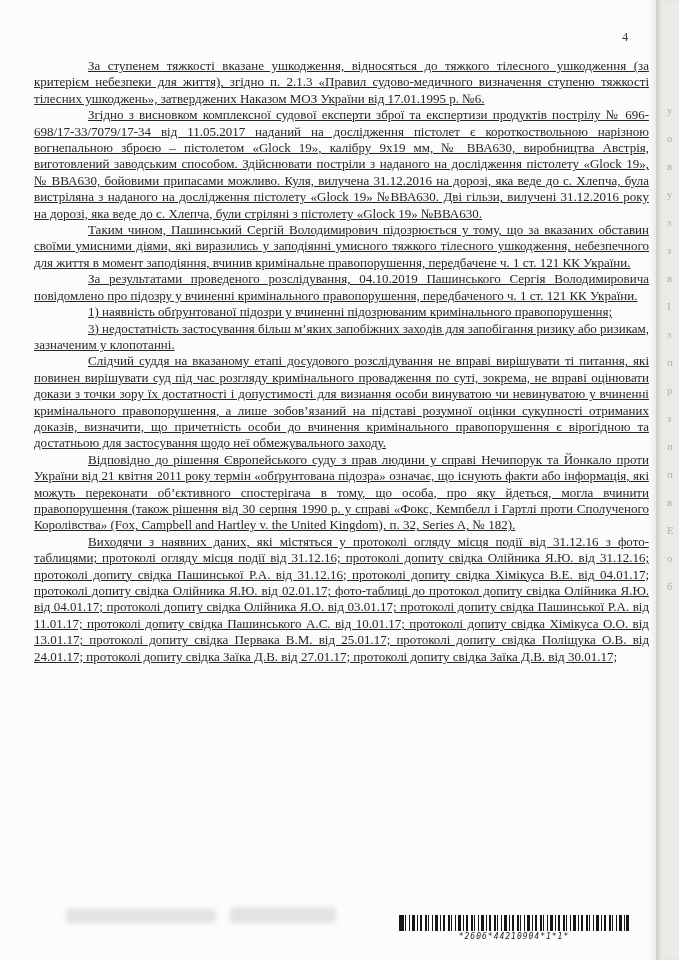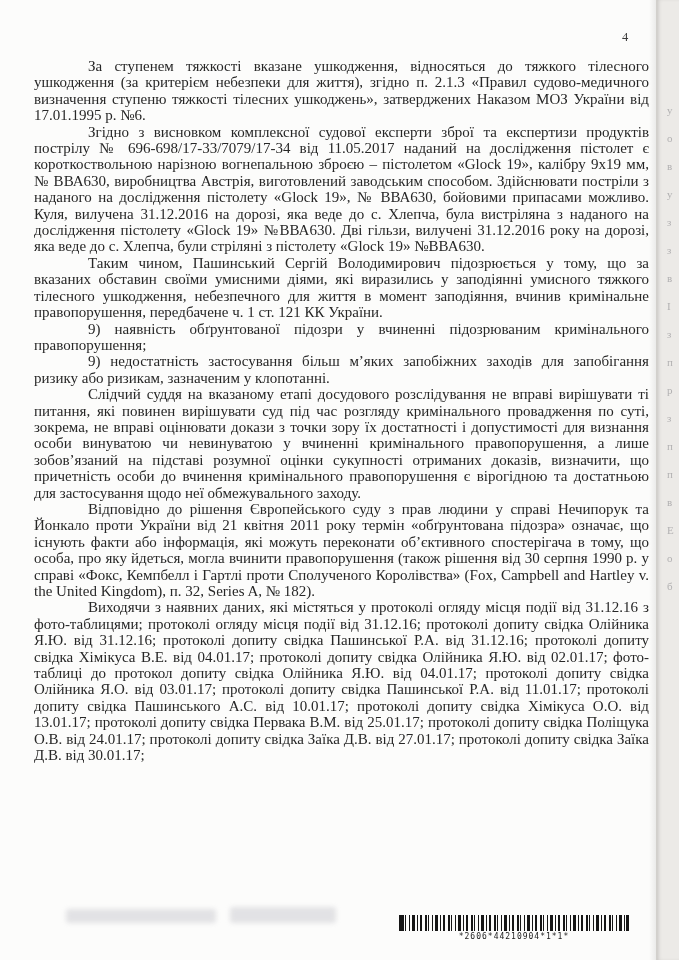--- a/index.html
+++ b/index.html
@@ -24,9 +24,10 @@
     top: 58px;
     width: 615px;
     color: #272727;
-    font-size: 15px;
+    font-size: 13px;
     line-height: 16.4px;
     text-align: justify;
+    text-decoration: underline;
   }
   .content p {
     margin: 0;

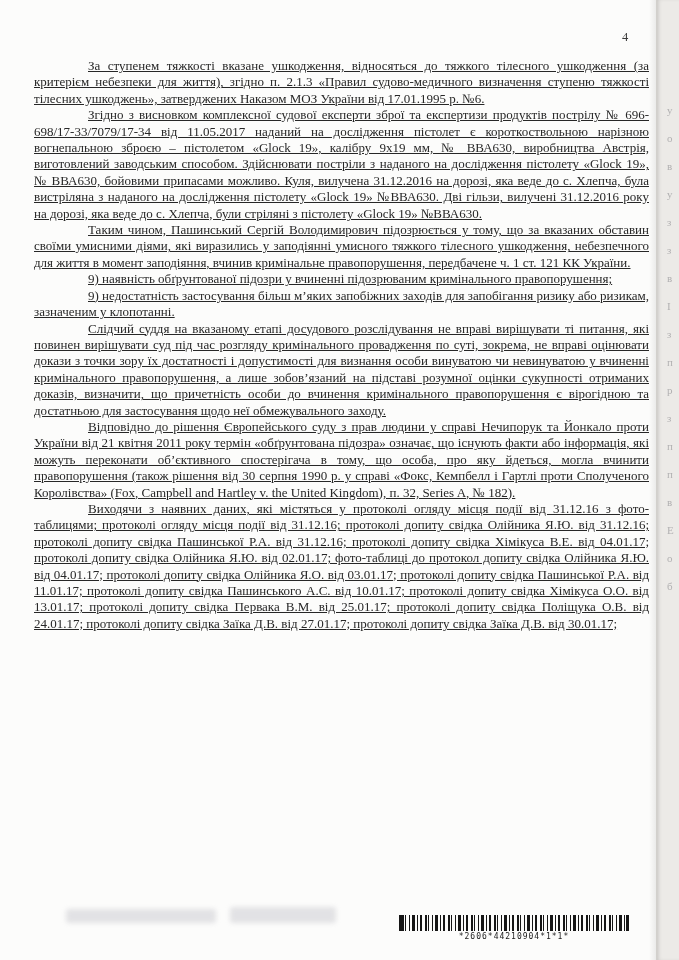--- a/index.html
+++ b/index.html
@@ -112,6 +112,7 @@
     <p>За ступенем тяжкості вказане ушкодження, відносяться до тяжкого тілесного ушкодження (за критерієм небезпеки для життя), згідно п. 2.1.3 «Правил судово-медичного визначення ступеню тяжкості тілесних ушкоджень», затверджених Наказом МОЗ України від 17.01.1995 р. №6.</p>
     <p>Згідно з висновком комплексної судової експерти зброї та експертизи продуктів пострілу № 696-698/17-33/7079/17-34 від 11.05.2017 наданий на дослідження пістолет є короткоствольною нарізною вогнепальною зброєю – пістолетом «Glock 19», калібру 9х19 мм, № ВВА630, виробництва Австрія, виготовлений заводським способом. Здійснювати постріли з наданого на дослідження пістолету «Glock 19», № ВВА630, бойовими припасами можливо. Куля, вилучена 31.12.2016 на дорозі, яка веде до с. Хлепча, була вистріляна з наданого на дослідження пістолету «Glock 19» №ВВА630. Дві гільзи, вилучені 31.12.2016 року на дорозі, яка веде до с. Хлепча, були стріляні з пістолету «Glock 19» №ВВА630.</p>
     <p>Таким чином, Пашинський Сергій Володимирович підозрюється у тому, що за вказаних обставин своїми умисними діями, які виразились у заподіянні умисного тяжкого тілесного ушкодження, небезпечного для життя в момент заподіяння, вчинив кримінальне правопорушення, передбачене ч. 1 ст. 121 КК України.</p>
+    <p>За результатами проведеного розслідування, 04.10.2019 Пашинського Сергія Володимировича повідомлено про підозру у вчиненні кримінального правопорушення, передбаченого ч. 1 ст. 121 КК України.</p>
     <p>9) наявність обґрунтованої підозри у вчиненні підозрюваним кримінального правопорушення;</p>
     <p>9) недостатність застосування більш м’яких запобіжних заходів для запобігання ризику або ризикам, зазначеним у клопотанні.</p>
     <p>Слідчий суддя на вказаному етапі досудового розслідування не вправі вирішувати ті питання, які повинен вирішувати суд під час розгляду кримінального провадження по суті, зокрема, не вправі оцінювати докази з точки зору їх достатності і допустимості для визнання особи винуватою чи невинуватою у вчиненні кримінального правопорушення, а лише зобов’язаний на підставі розумної оцінки сукупності отриманих доказів, визначити, що причетність особи до вчинення кримінального правопорушення є вірогідною та достатньою для застосування щодо неї обмежувального заходу.</p>

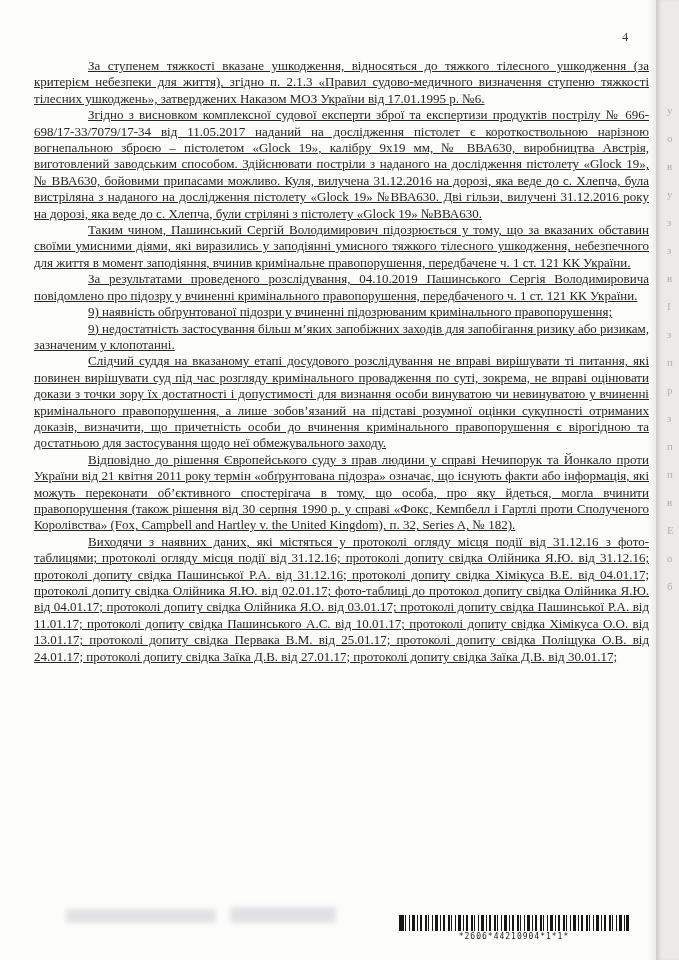--- a/index.html
+++ b/index.html
@@ -113,7 +113,7 @@
     <p>Згідно з висновком комплексної судової експерти зброї та експертизи продуктів пострілу № 696-698/17-33/7079/17-34 від 11.05.2017 наданий на дослідження пістолет є короткоствольною нарізною вогнепальною зброєю – пістолетом «Glock 19», калібру 9х19 мм, № ВВА630, виробництва Австрія, виготовлений заводським способом. Здійснювати постріли з наданого на дослідження пістолету «Glock 19», № ВВА630, бойовими припасами можливо. Куля, вилучена 31.12.2016 на дорозі, яка веде до с. Хлепча, була вистріляна з наданого на дослідження пістолету «Glock 19» №ВВА630. Дві гільзи, вилучені 31.12.2016 року на дорозі, яка веде до с. Хлепча, були стріляні з пістолету «Glock 19» №ВВА630.</p>
     <p>Таким чином, Пашинський Сергій Володимирович підозрюється у тому, що за вказаних обставин своїми умисними діями, які виразились у заподіянні умисного тяжкого тілесного ушкодження, небезпечного для життя в момент заподіяння, вчинив кримінальне правопорушення, передбачене ч. 1 ст. 121 КК України.</p>
     <p>За результатами проведеного розслідування, 04.10.2019 Пашинського Сергія Володимировича повідомлено про підозру у вчиненні кримінального правопорушення, передбаченого ч. 1 ст. 121 КК України.</p>
-    <p>9) наявність обґрунтованої підозри у вчиненні підозрюваним кримінального правопорушення;</p>
+    <p>1) наявність обґрунтованої підозри у вчиненні підозрюваним кримінального правопорушення;</p>
     <p>9) недостатність застосування більш м’яких запобіжних заходів для запобігання ризику або ризикам, зазначеним у клопотанні.</p>
     <p>Слідчий суддя на вказаному етапі досудового розслідування не вправі вирішувати ті питання, які повинен вирішувати суд під час розгляду кримінального провадження по суті, зокрема, не вправі оцінювати докази з точки зору їх достатності і допустимості для визнання особи винуватою чи невинуватою у вчиненні кримінального правопорушення, а лише зобов’язаний на підставі розумної оцінки сукупності отриманих доказів, визначити, що причетність особи до вчинення кримінального правопорушення є вірогідною та достатньою для застосування щодо неї обмежувального заходу.</p>
     <p>Відповідно до рішення Європейського суду з прав людини у справі Нечипорук та Йонкало проти України від 21 квітня 2011 року термін «обґрунтована підозра» означає, що існують факти або інформація, які можуть переконати об’єктивного спостерігача в тому, що особа, про яку йдеться, могла вчинити правопорушення (також рішення від 30 серпня 1990 р. у справі «Фокс, Кемпбелл і Гартлі проти Сполученого Королівства» (Fox, Campbell and Hartley v. the United Kingdom), п. 32, Series A, № 182).</p>

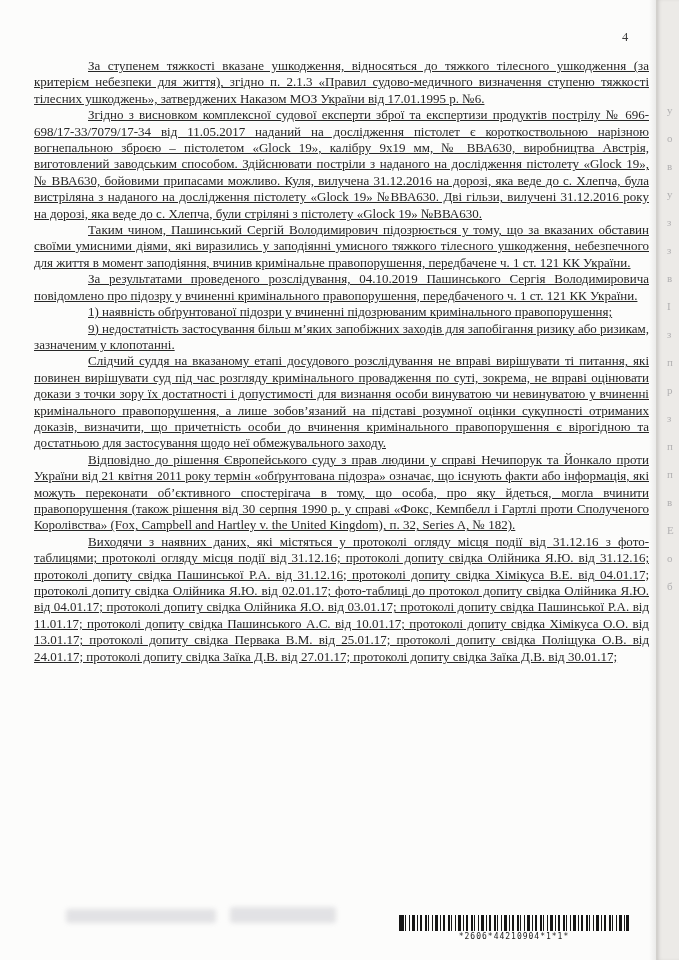--- a/index.html
+++ b/index.html
@@ -114,7 +114,7 @@
     <p>Таким чином, Пашинський Сергій Володимирович підозрюється у тому, що за вказаних обставин своїми умисними діями, які виразились у заподіянні умисного тяжкого тілесного ушкодження, небезпечного для життя в момент заподіяння, вчинив кримінальне правопорушення, передбачене ч. 1 ст. 121 КК України.</p>
     <p>За результатами проведеного розслідування, 04.10.2019 Пашинського Сергія Володимировича повідомлено про підозру у вчиненні кримінального правопорушення, передбаченого ч. 1 ст. 121 КК України.</p>
     <p>1) наявність обґрунтованої підозри у вчиненні підозрюваним кримінального правопорушення;</p>
-    <p>9) недостатність застосування більш м’яких запобіжних заходів для запобігання ризику або ризикам, зазначеним у клопотанні.</p>
+    <p>3) недостатність застосування більш м’яких запобіжних заходів для запобігання ризику або ризикам, зазначеним у клопотанні.</p>
     <p>Слідчий суддя на вказаному етапі досудового розслідування не вправі вирішувати ті питання, які повинен вирішувати суд під час розгляду кримінального провадження по суті, зокрема, не вправі оцінювати докази з точки зору їх достатності і допустимості для визнання особи винуватою чи невинуватою у вчиненні кримінального правопорушення, а лише зобов’язаний на підставі розумної оцінки сукупності отриманих доказів, визначити, що причетність особи до вчинення кримінального правопорушення є вірогідною та достатньою для застосування щодо неї обмежувального заходу.</p>
     <p>Відповідно до рішення Європейського суду з прав людини у справі Нечипорук та Йонкало проти України від 21 квітня 2011 року термін «обґрунтована підозра» означає, що існують факти або інформація, які можуть переконати об’єктивного спостерігача в тому, що особа, про яку йдеться, могла вчинити правопорушення (також рішення від 30 серпня 1990 р. у справі «Фокс, Кемпбелл і Гартлі проти Сполученого Королівства» (Fox, Campbell and Hartley v. the United Kingdom), п. 32, Series A, № 182).</p>
     <p>Виходячи з наявних даних, які містяться у протоколі огляду місця події від 31.12.16 з фото-таблицями; протоколі огляду місця події від 31.12.16; протоколі допиту свідка Олійника Я.Ю. від 31.12.16; протоколі допиту свідка Пашинської Р.А. від 31.12.16; протоколі допиту свідка Хімікуса В.Е. від 04.01.17; протоколі допиту свідка Олійника Я.Ю. від 02.01.17; фото-таблиці до протокол допиту свідка Олійника Я.Ю. від 04.01.17; протоколі допиту свідка Олійника Я.О. від 03.01.17; протоколі допиту свідка Пашинської Р.А. від 11.01.17; протоколі допиту свідка Пашинського А.С. від 10.01.17; протоколі допиту свідка Хімікуса О.О. від 13.01.17; протоколі допиту свідка Первака В.М. від 25.01.17; протоколі допиту свідка Поліщука О.В. від 24.01.17; протоколі допиту свідка Заїка Д.В. від 27.01.17; протоколі допиту свідка Заїка Д.В. від 30.01.17;</p>

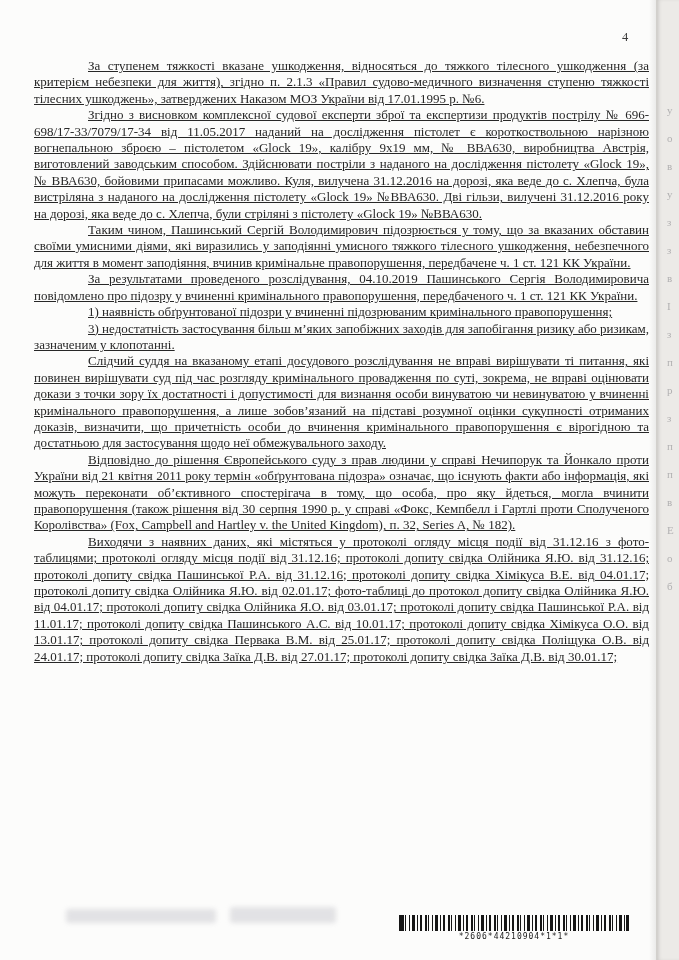--- a/index.html
+++ b/index.html
@@ -48,6 +48,7 @@
     left: 399px;
     top: 915px;
     width: 230px;
+    font-style: italic;
   }
   .barcode-bars {
     height: 16px;

